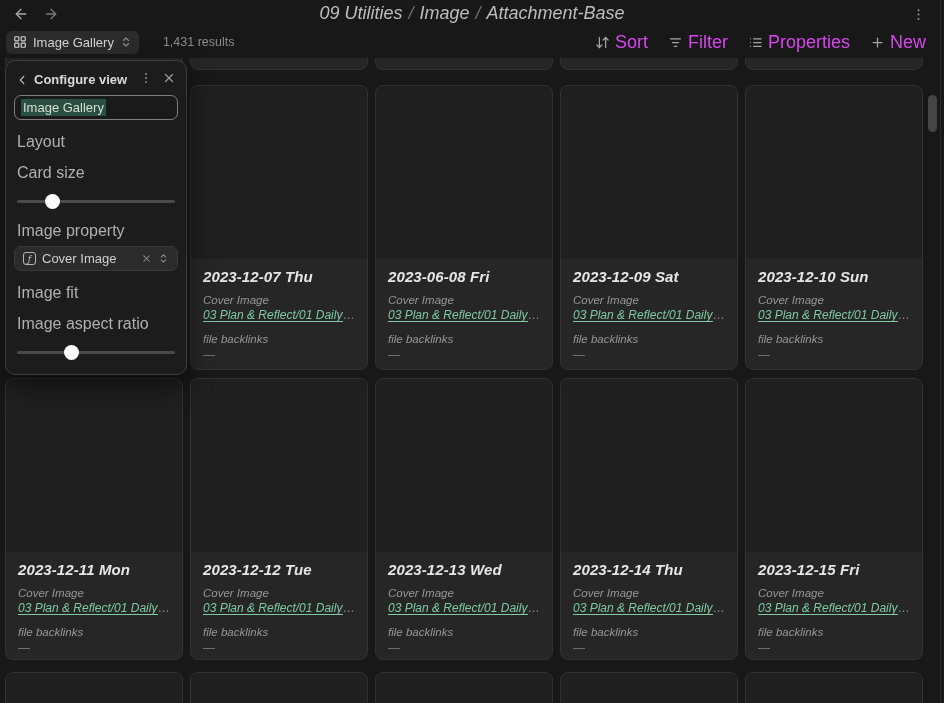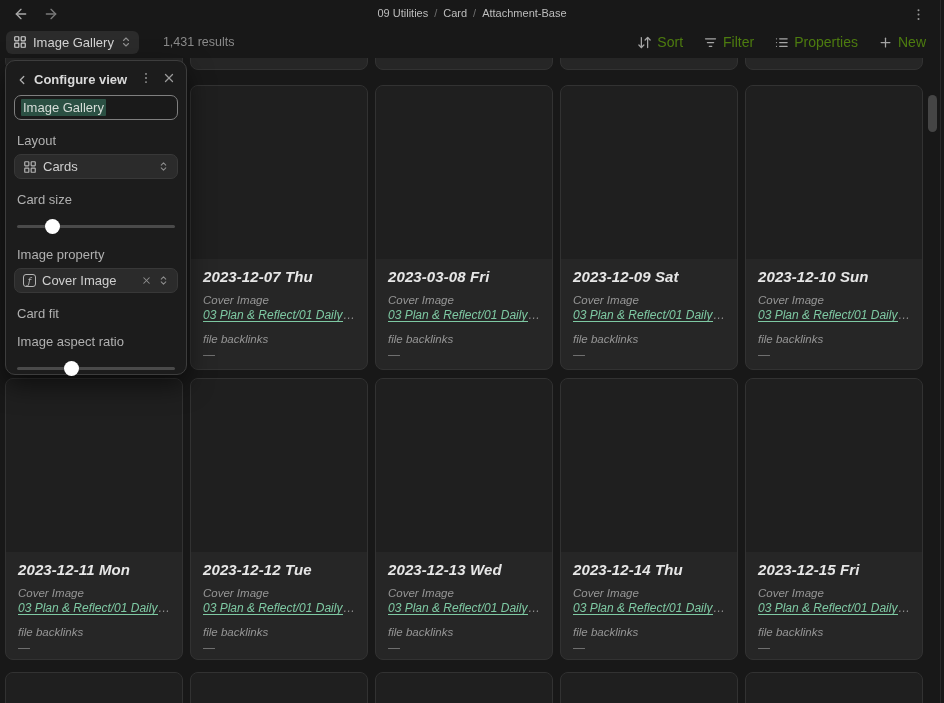--- a/index.html
+++ b/index.html
@@ -18,7 +18,7 @@
   .nav-arrows { position:absolute; left:10px; top:4px; display:flex; gap:8px; }
   .nav-btn { width:22px; height:20px; display:flex; align-items:center; justify-content:center; color:#a9a9a9; border-radius:4px; }
   .nav-btn.fwd { color:#7a7a7a; }
-  .breadcrumb { position:absolute; left:0; right:0; top:0; height:26px; display:flex; align-items:center; justify-content:center; gap:6px; font-size:11px; color:#bdbdbd; }
+  .breadcrumb { position:absolute; left:0; right:0; top:0; height:26px; display:flex; align-items:center; justify-content:center; gap:6px; font-size:18px; color:#bdbdbd;font-style:italic; }
   .crumb-sep { color:#6f6f6f; }
   .kebab-btn { position:absolute; right:16px; top:4px; width:20px; height:20px; display:flex; align-items:center; justify-content:center; color:#9a9a9a; }
 

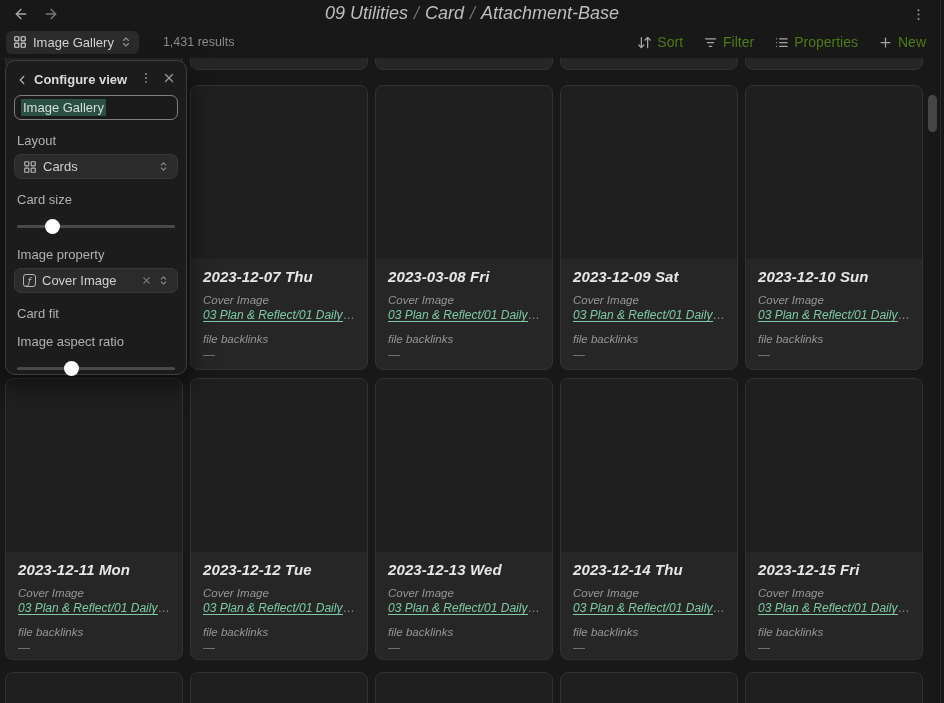--- a/index.html
+++ b/index.html
@@ -112,7 +112,7 @@
   <div class="breadcrumb">
     <span>09 Utilities</span>
     <span class="crumb-sep">/</span>
-    <span>Card</span>
+    <span>Image</span>
     <span class="crumb-sep">/</span>
     <span>Attachment-Base</span>
   </div>

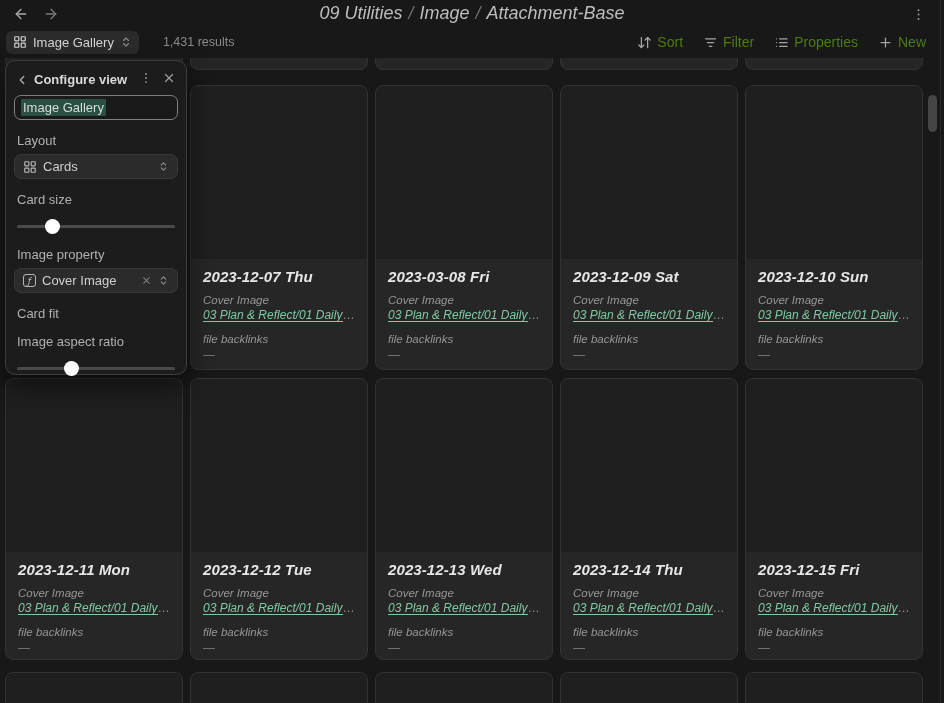--- a/index.html
+++ b/index.html
@@ -28,7 +28,7 @@
   .view-switcher .chev { color:#8f8f8f; }
   .results-count { margin-left:24px; font-size:12.5px; color:#8a8a8a; }
   .toolbar-right { margin-left:auto; margin-right:14px; display:flex; align-items:center; gap:12px; }
-  .tool-btn { display:flex; align-items:center; gap:5px; color:#4d7c0f; font-size:14px; padding:4px 4px; border-radius:5px; cursor:default; }
+  .tool-btn { display:flex; align-items:center; gap:5px; color:#d946ef; font-size:18px; padding:4px 4px; border-radius:5px; cursor:default; }
   .tool-btn .ticon { color:#a5a5a5; }
 
   

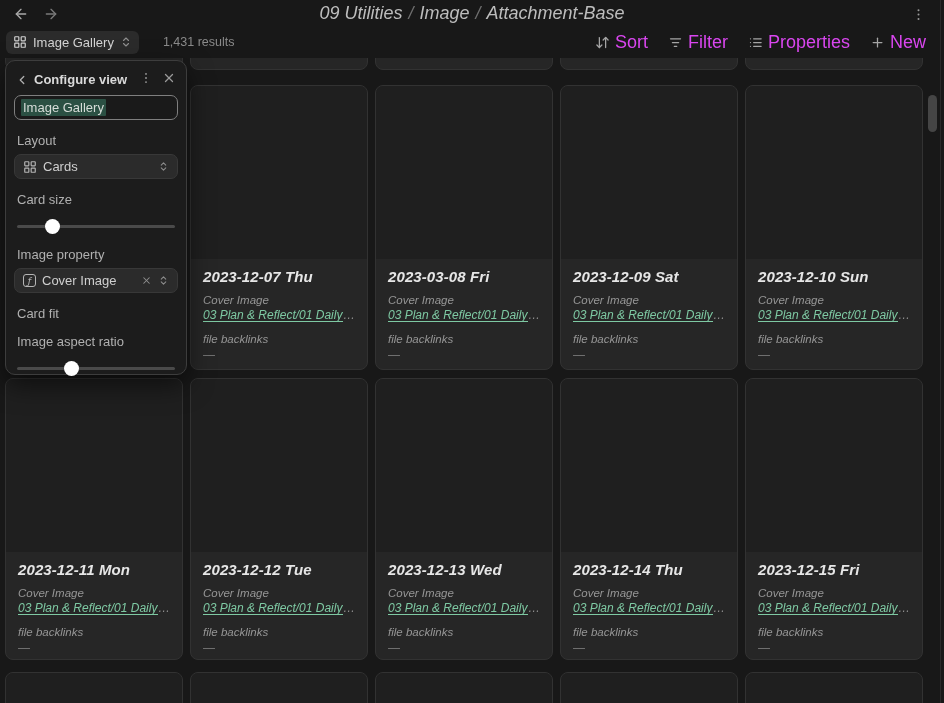--- a/index.html
+++ b/index.html
@@ -73,7 +73,7 @@
     display:flex; align-items:center; padding:0 6px; font-size:13px; color:#d6dcd8;
   }
   .sel-highlight { background:#2b5043; padding:1px 2px; border-radius:1px; }
-  .field-label { margin:13px 11px 6px; font-size:13px; color:#b0b0b0; }
+  .field-label { margin:13px 11px 6px; font-size:16px; color:#b0b0b0; }
   .select-box {
     margin:0 8px; height:25px; background:#2b2b2b; border:1px solid #383838; border-radius:7px;
     display:flex; align-items:center; gap:6px; padding:0 8px; font-size:13px; color:#cfcfcf; cursor:default;

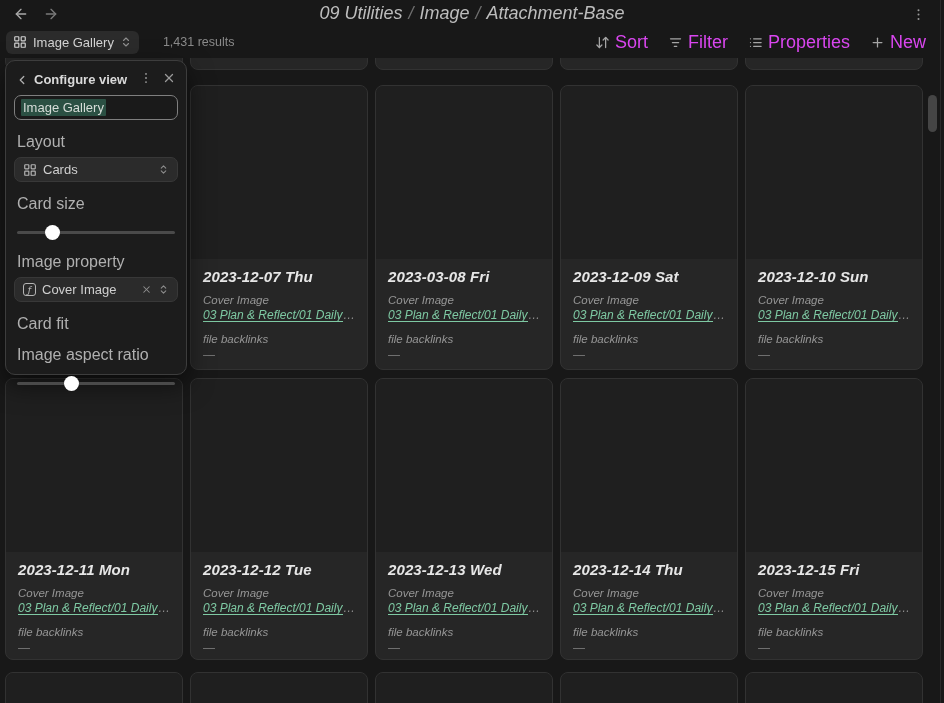--- a/index.html
+++ b/index.html
@@ -391,23 +391,6 @@
   </div>
 
   <div class="field-label">Layout</div>
-  <div class="select-box">
-    <span class="sicon">
-      <svg width="14" height="14" viewBox="0 0 24 24" fill="none" stroke="currentColor" stroke-width="2" stroke-linecap="round" stroke-linejoin="round">
-          <rect x="3" y="3" width="7" height="7" rx="1"></rect>
-          <rect x="14" y="3" width="7" height="7" rx="1"></rect>
-          <rect x="3" y="14" width="7" height="7" rx="1"></rect>
-          <rect x="14" y="14" width="7" height="7" rx="1"></rect>
-        </svg>
-    </span>
-    <span class="sval">Cards</span>
-    <span class="chev">
-      <svg width="11" height="11" viewBox="0 0 24 24" fill="none" stroke="currentColor" stroke-width="2.2" stroke-linecap="round" stroke-linejoin="round">
-          <path d="m7 15 5 5 5-5"></path>
-          <path d="m7 9 5-5 5 5"></path>
-        </svg>
-    </span>
-  </div>
 
   <div class="field-label">Card size</div>
   <div class="slider">

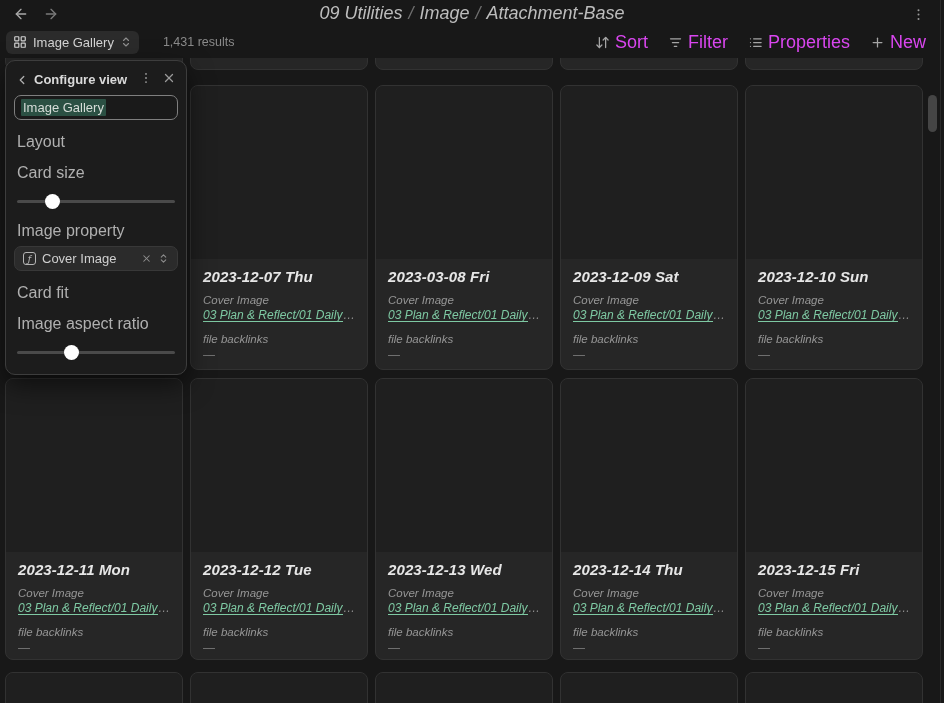--- a/index.html
+++ b/index.html
@@ -233,7 +233,7 @@
       <div class="card">
     <div class="card-img"></div>
     <div class="card-body">
-      <div class="card-title">2023-03-08 Fri</div>
+      <div class="card-title">2023-06-08 Fri</div>
       <div class="prop-label">Cover Image</div>
       <div class="link-row">
         <span class="card-link">03 Plan &amp; Reflect/01 Daily Jou</span>

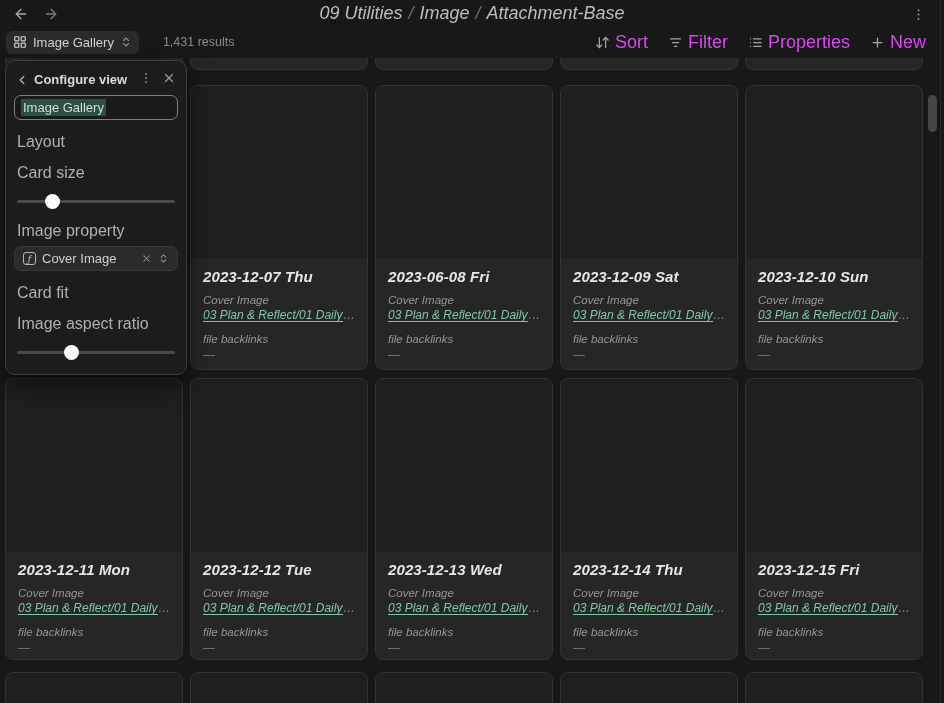--- a/index.html
+++ b/index.html
@@ -416,7 +416,7 @@
     </span>
   </div>
 
-  <div class="field-label">Card fit</div>
+  <div class="field-label">Image fit</div>
 
   <div class="field-label">Image aspect ratio</div>
   <div class="slider">

